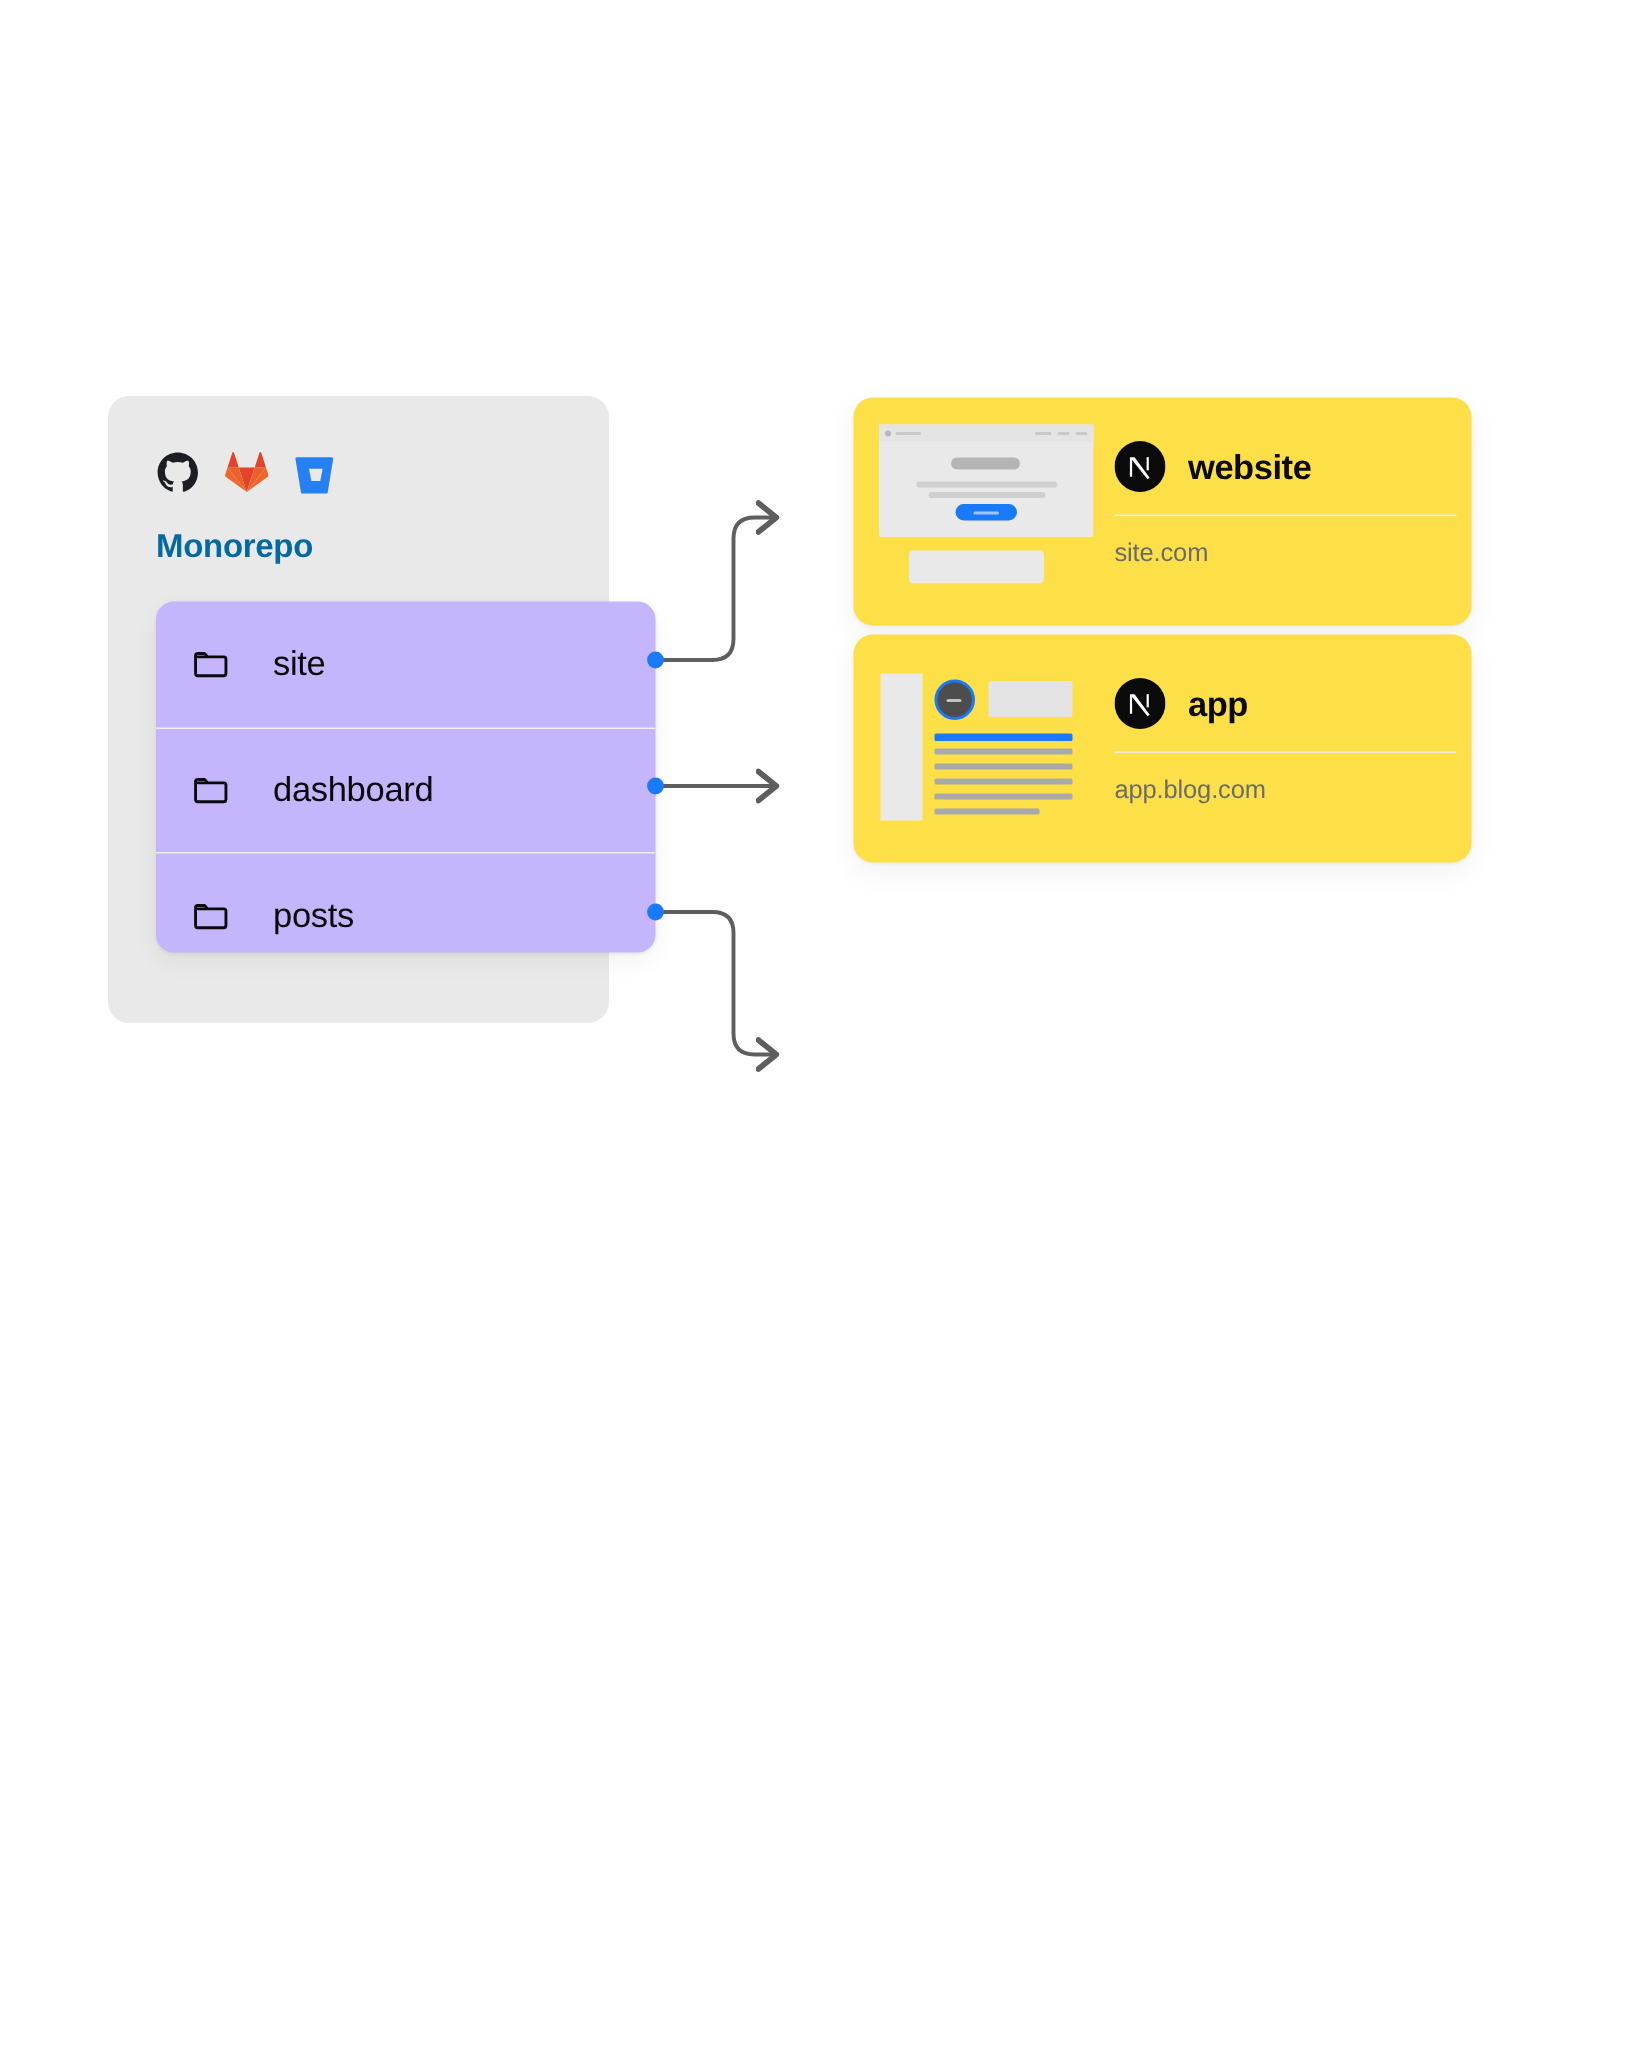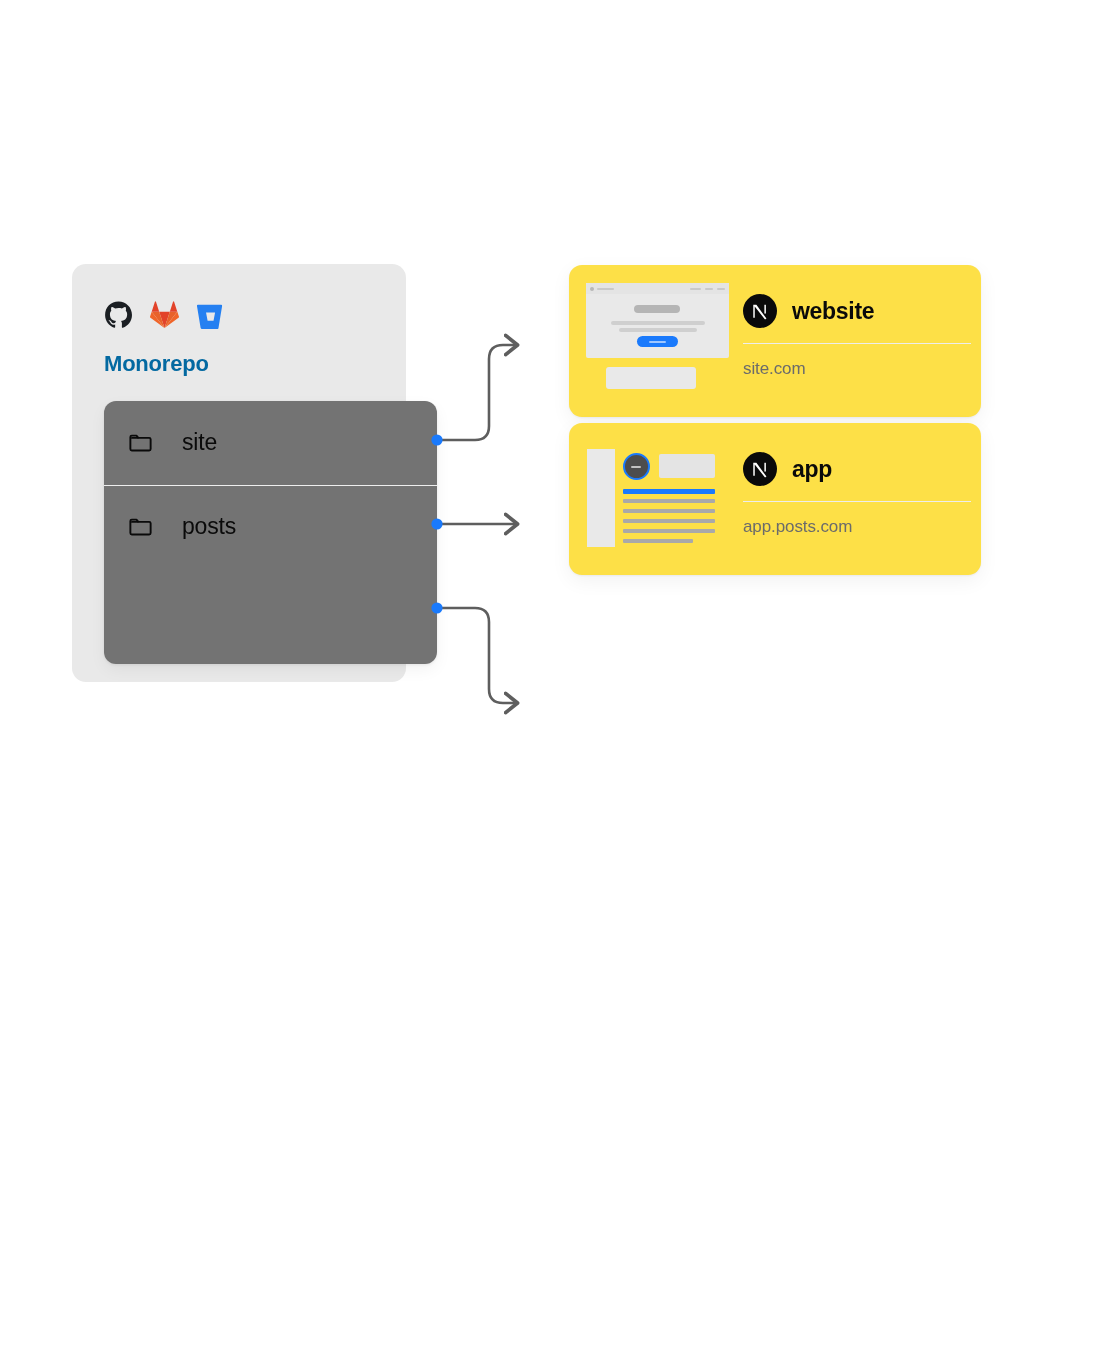--- a/index.html
+++ b/index.html
@@ -64,8 +64,8 @@
     left: 104px;
     top: 401px;
     width: 333px;
-    height: 263px;
-    background: #737373;
+    height: 234px;
+    background: #c4b5fd;
     border-radius: 12px;
     box-shadow: 0 1px 3px rgba(0,0,0,0.07), 0 6px 16px rgba(0,0,0,0.05);
     overflow: hidden;

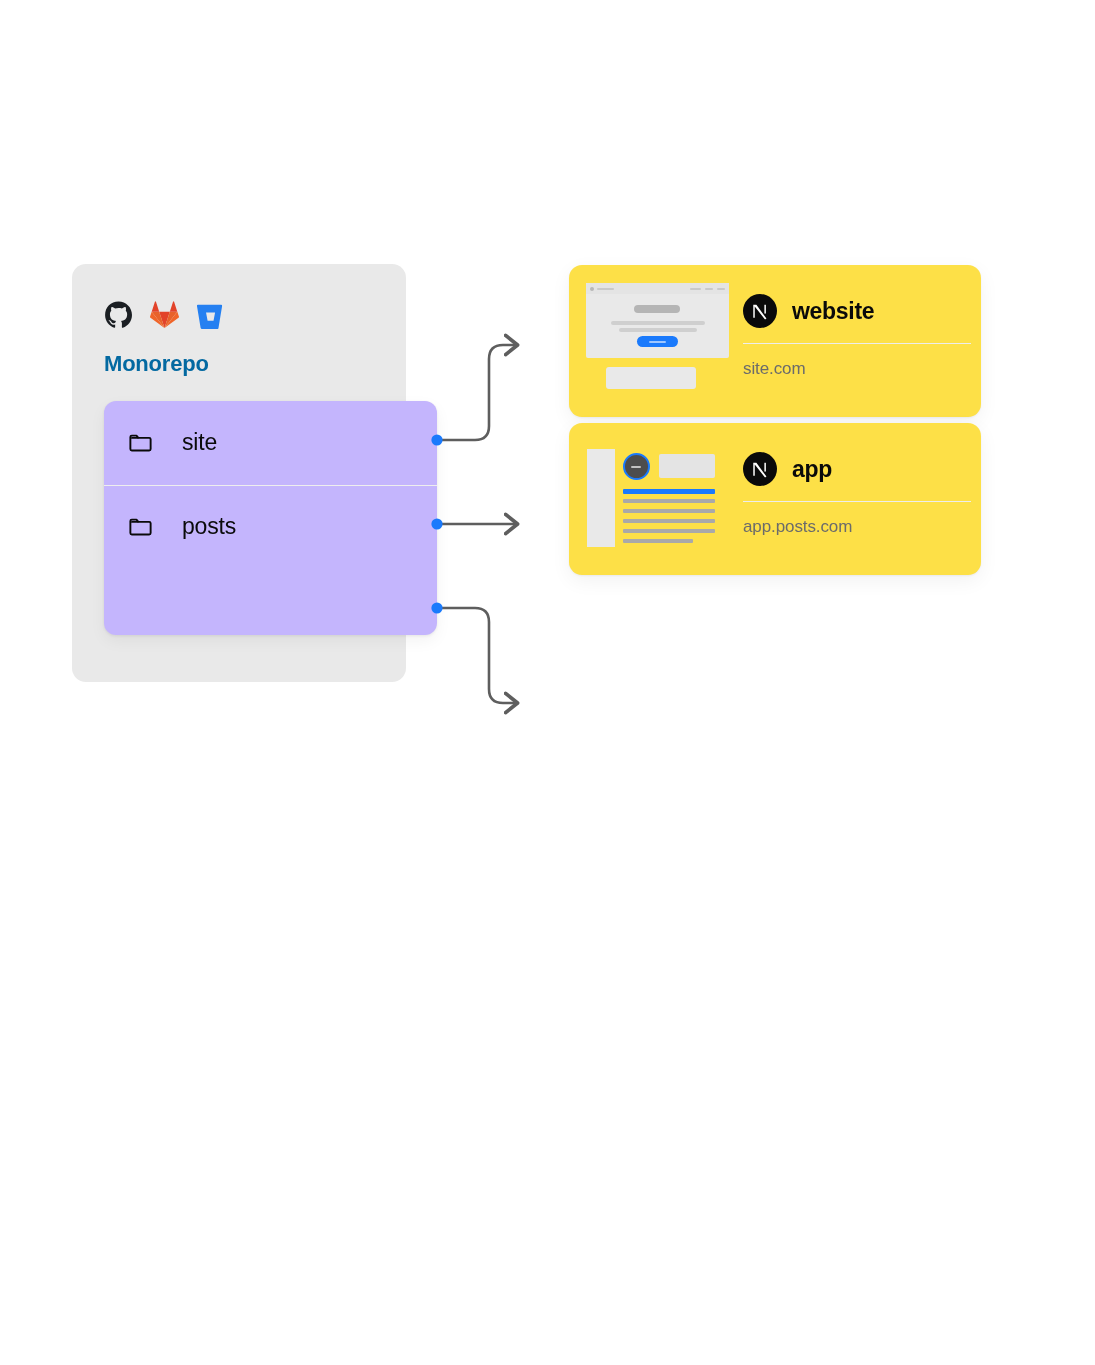--- a/index.html
+++ b/index.html
@@ -362,6 +362,15 @@
       <span class="folder-label">site</span>
     </div>
 
+    <div class="folder-row">
+      <span class="folder-icon">
+        <svg viewBox="0 0 24 24" width="27" height="27" fill="none" stroke="#0a0a0a" stroke-width="1.7" stroke-linecap="round" stroke-linejoin="round" aria-hidden="true">
+          <path d="M3 7.2a1.3 1.3 0 0 1 1.3-1.3h4.1l1.7 2h9.6A1.3 1.3 0 0 1 21 9.2v8.6a1.3 1.3 0 0 1-1.3 1.3H4.3A1.3 1.3 0 0 1 3 17.8V7.2z"></path>
+          <path d="M4.4 7.9h5"></path>
+        </svg>
+      </span>
+      <span class="folder-label">dashboard</span>
+    </div>
 
     <div class="folder-row">
       <span class="folder-icon">

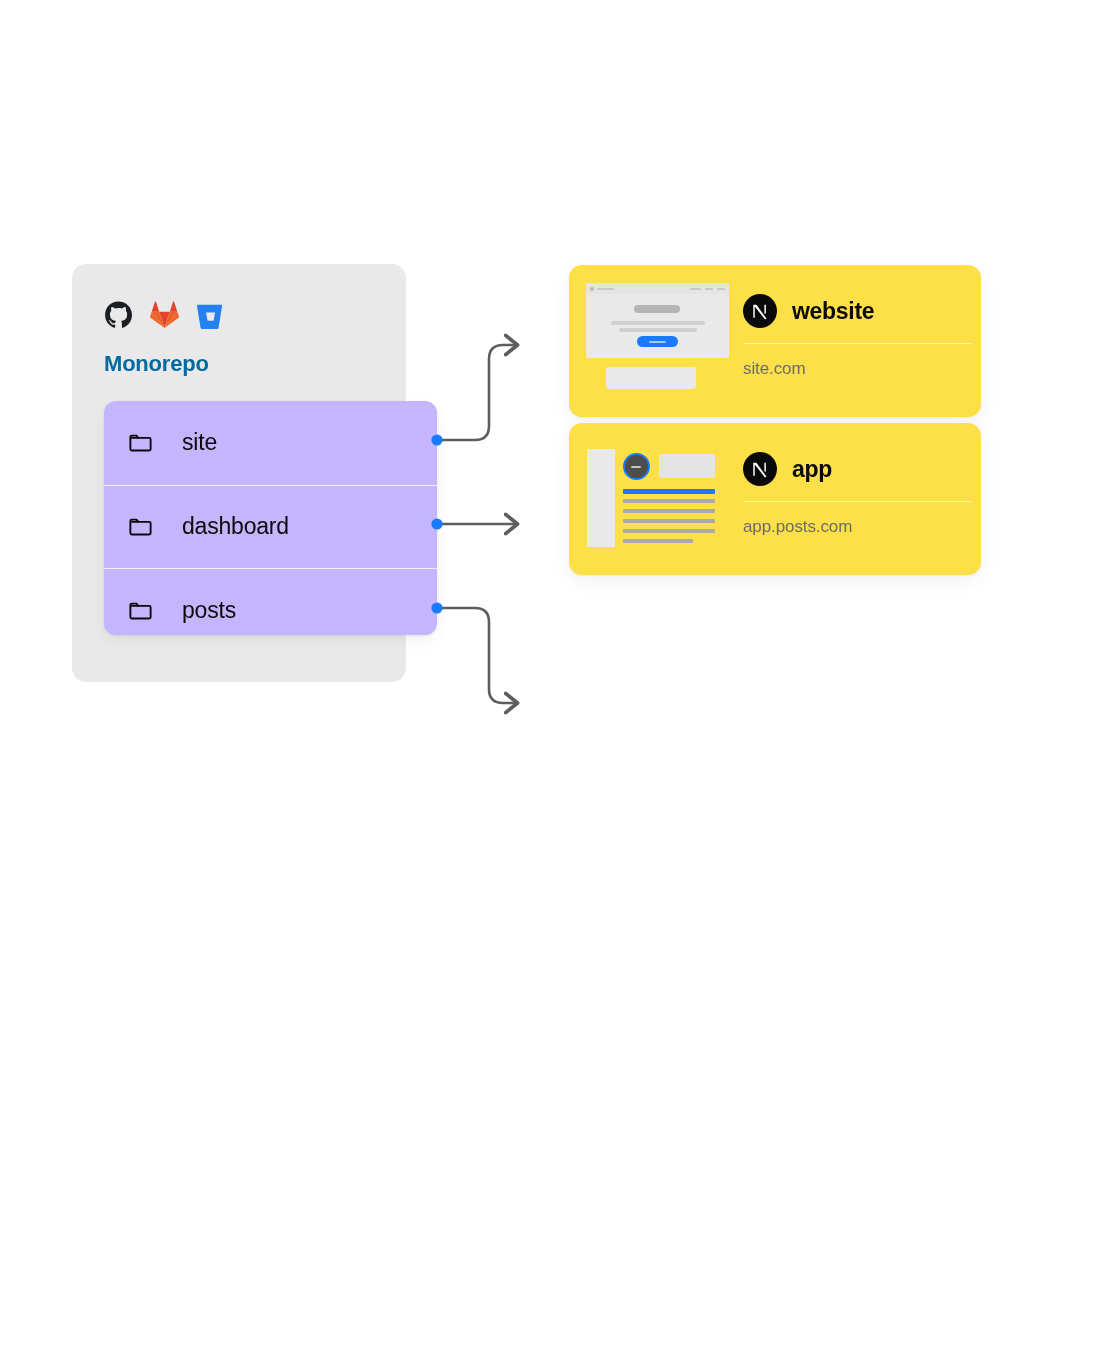--- a/index.html
+++ b/index.html
@@ -464,7 +464,7 @@
         <span class="proj-name">app</span>
       </div>
       <div class="proj-divider"></div>
-      <div class="proj-domain">app.posts.com</div>
+      <div class="proj-domain">app.blog.com</div>
     </div>
   </div>
 

